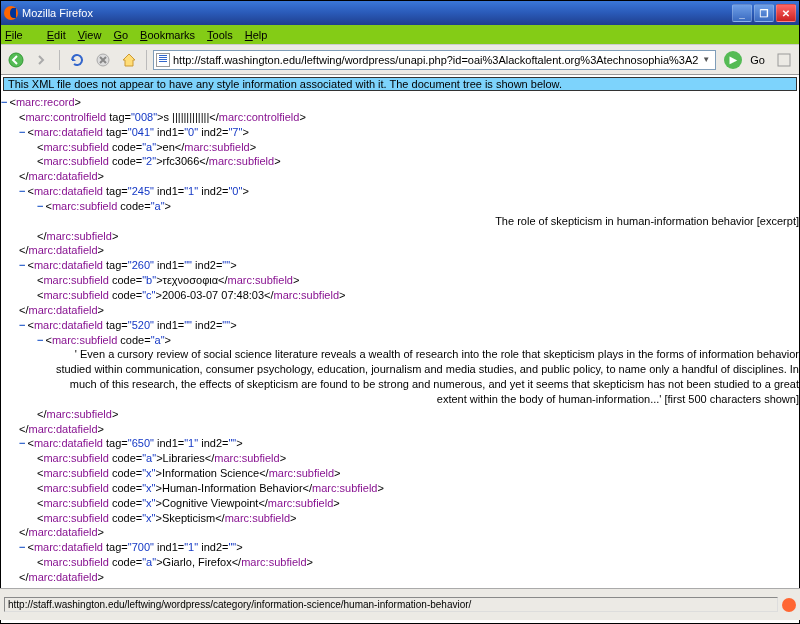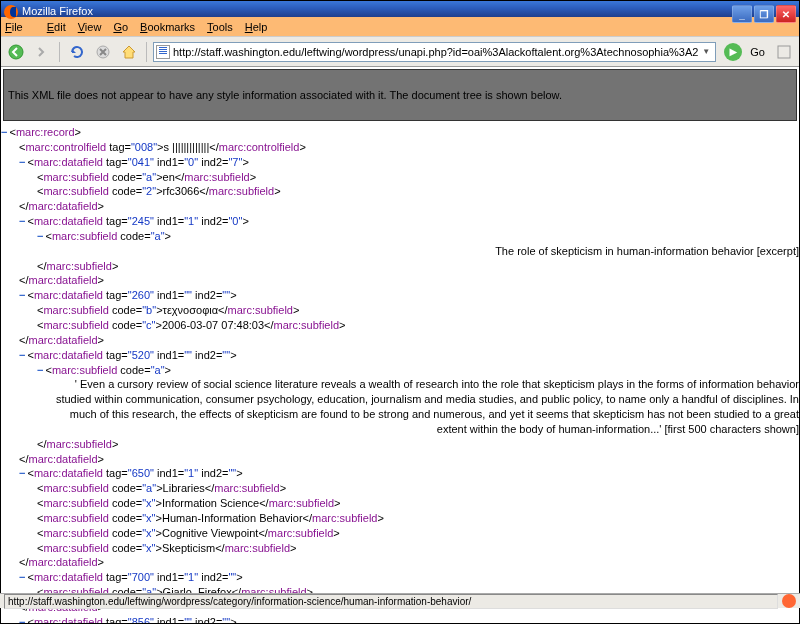--- a/index.html
+++ b/index.html
@@ -4,7 +4,7 @@
 <style>
 * { margin:0; padding:0; box-sizing:border-box; }
 body { font-family:"Segoe UI",Tahoma,sans-serif; font-size:11px; background:#fff; width:800px; height:624px; overflow:hidden; border:1px solid #000; }
-.titlebar { height:16px; background:linear-gradient(#3a77d8,#2a5ab8,#1f3f8d); display:flex; align-items:flex-start; padding:4px 3px; color:#fff; font-size:11px; }
+.titlebar { height:16px; background:linear-gradient(#3a77d8,#2a5ab8,#1f3f8d); display:flex; align-items:center; padding:12px 3px; color:#fff; font-size:11px; }
 .titlebar .icon { width:14px; height:14px; background:#f60; border-radius:50%; margin-right:4px; position:relative; }
 .titlebar .icon::after { content:""; position:absolute; inset:2px 2px 2px 6px; background:#039; border-radius:50% 0 0 50%; }
 .titlebar .spacer { flex:1; }

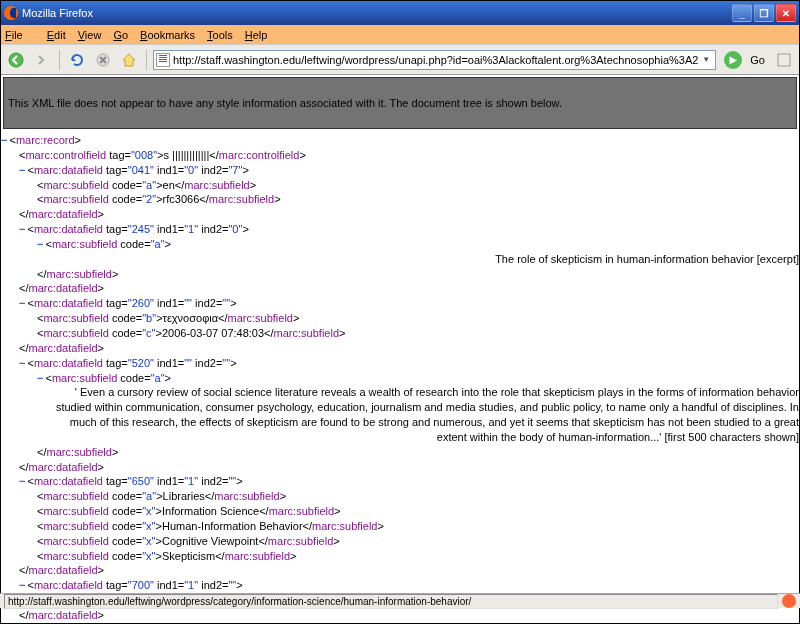--- a/index.html
+++ b/index.html
@@ -11,7 +11,7 @@
 .winbtn { width:20px; height:18px; margin-left:2px; display:flex; align-items:center; justify-content:center; border:1px solid #fff3; border-radius:2px; font-size:10px; font-weight:bold; cursor:pointer; }
 .winbtn.min, .winbtn.max { background:linear-gradient(#6fa0e8,#3a6ac0); }
 .winbtn.close { background:linear-gradient(#f66,#c22); }
-.menubar { height:20px; background:#fdba74; display:flex; align-items:center; padding:0 4px; font-size:11px; border-bottom:1px solid #ccc; }
+.menubar { height:20px; background:#84cc16; display:flex; align-items:center; padding:0 4px; font-size:11px; border-bottom:1px solid #ccc; }
 .menubar span { margin-right:12px; cursor:default; }
 .menubar span u { text-decoration:underline; }
 .toolbar { height:30px; background:#eceae5; display:flex; align-items:center; padding:0 4px; gap:4px; border-bottom:1px solid #999; }

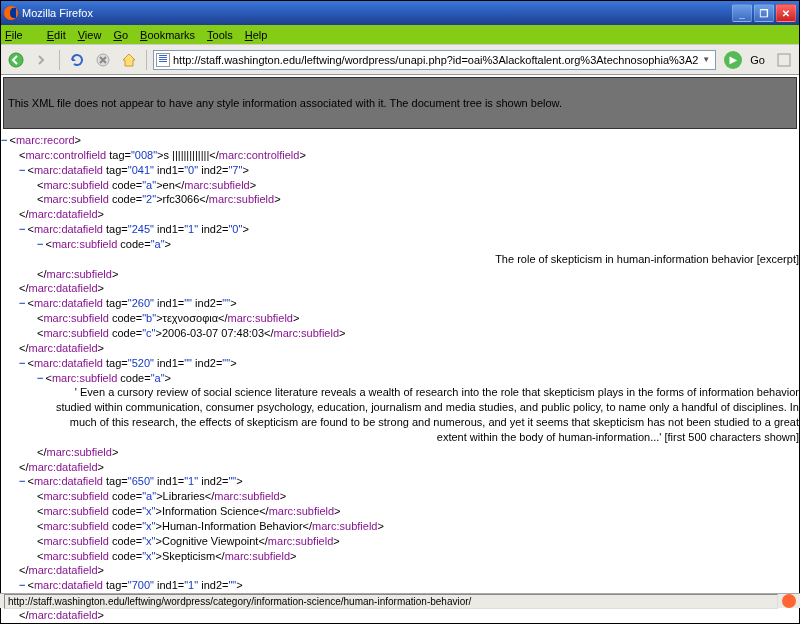--- a/index.html
+++ b/index.html
@@ -25,7 +25,7 @@
 .urlbox .dd { width:14px; text-align:center; color:#555; cursor:pointer; font-size:8px; }
 .gobtn { width:18px; height:18px; background:#5b5; border-radius:50%; display:flex; align-items:center; justify-content:center; color:#fff; font-size:10px; cursor:pointer; margin-left:4px; }
 .golabel { font-size:11px; margin:0 4px; }
-.infobar { background:#737373; border:1px solid #333; margin:2px 2px 0; padding:19px 4px; font-size:11px; }
+.infobar { background:#7dd3fc; border:1px solid #333; margin:2px 2px 0; padding:0 4px; font-size:11px; }
 .content { height:514px; overflow:auto; padding:4px 0; font-family:"Tahoma",sans-serif; font-size:11px; line-height:1.35; }
 .toggle { color:#36c; cursor:pointer; margin-right:2px; font-weight:bold; }
 .tag { color:#881391; }

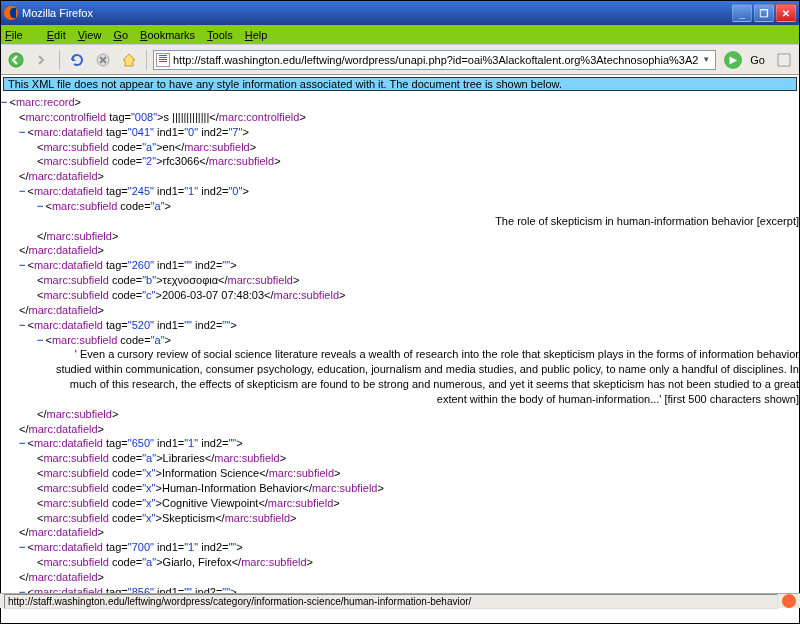--- a/index.html
+++ b/index.html
@@ -36,7 +36,7 @@
 .indent1 { margin-left:18px; }
 .indent2 { margin-left:36px; }
 .indent3 { margin-left:54px;text-align:right; }
-.statusbar { position:absolute; bottom:16px; left:0; right:0; height:15px; background:#eceae5; border-top:1px solid #aaa; display:flex; align-items:center; padding:0 4px; font-size:10px; }
+.statusbar { position:absolute; bottom:4px; left:0; right:0; height:32px; background:#eceae5; border-top:1px solid #aaa; display:flex; align-items:center; padding:0 4px; font-size:10px; }
 .statusbar .stxt { flex:1; border:1px inset #ddd; padding:1px 3px; height:15px; background:#eceae5; overflow:hidden; white-space:nowrap; }
 .statusbar .sicon { width:14px; height:14px; background:#f63; border-radius:50%; margin-left:4px; }
 </style>

